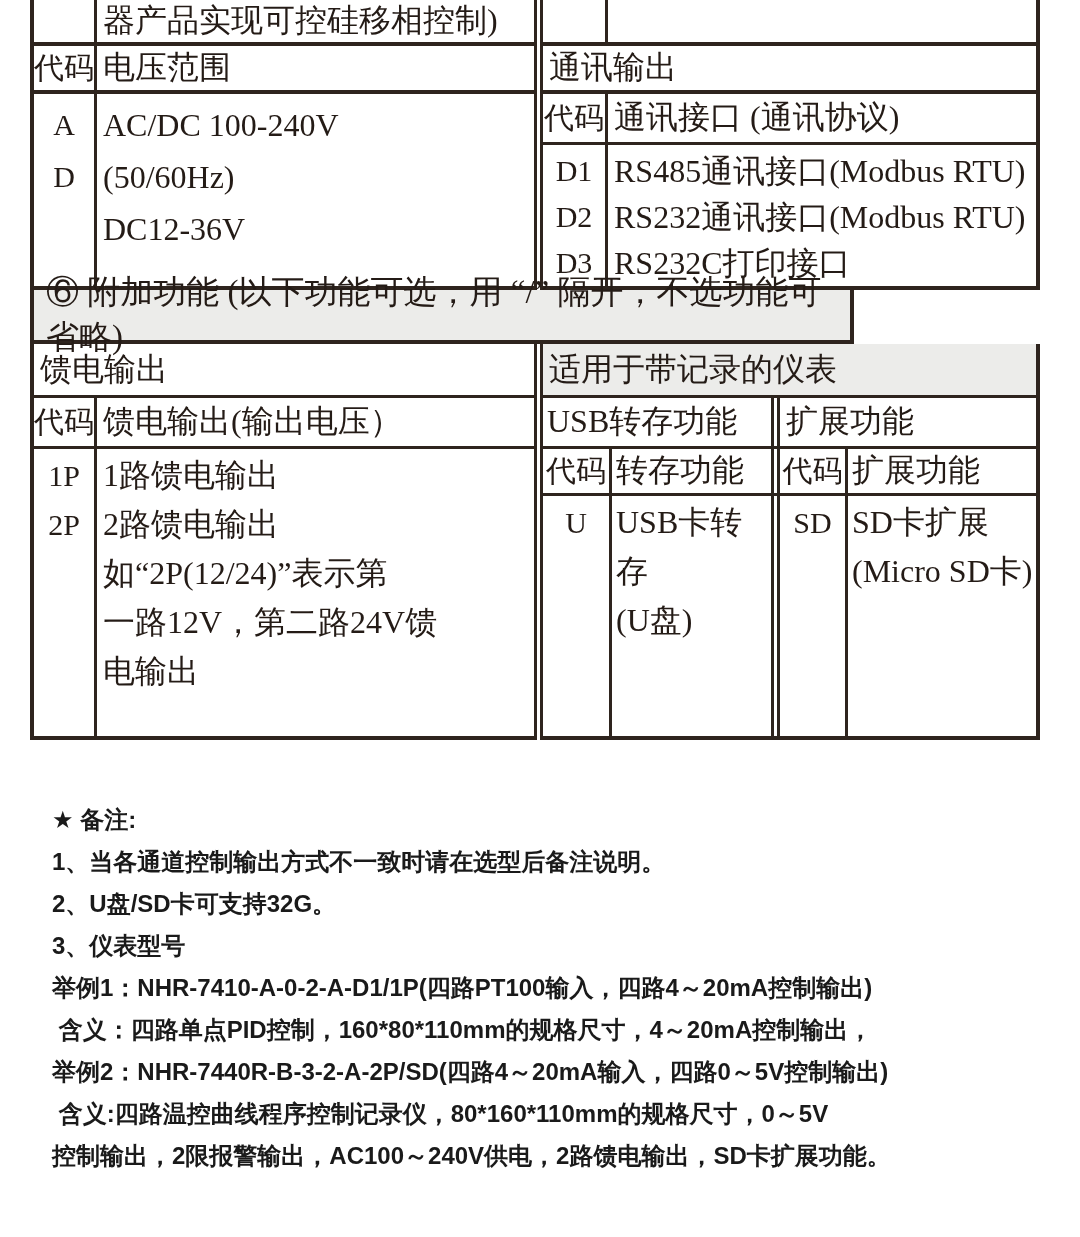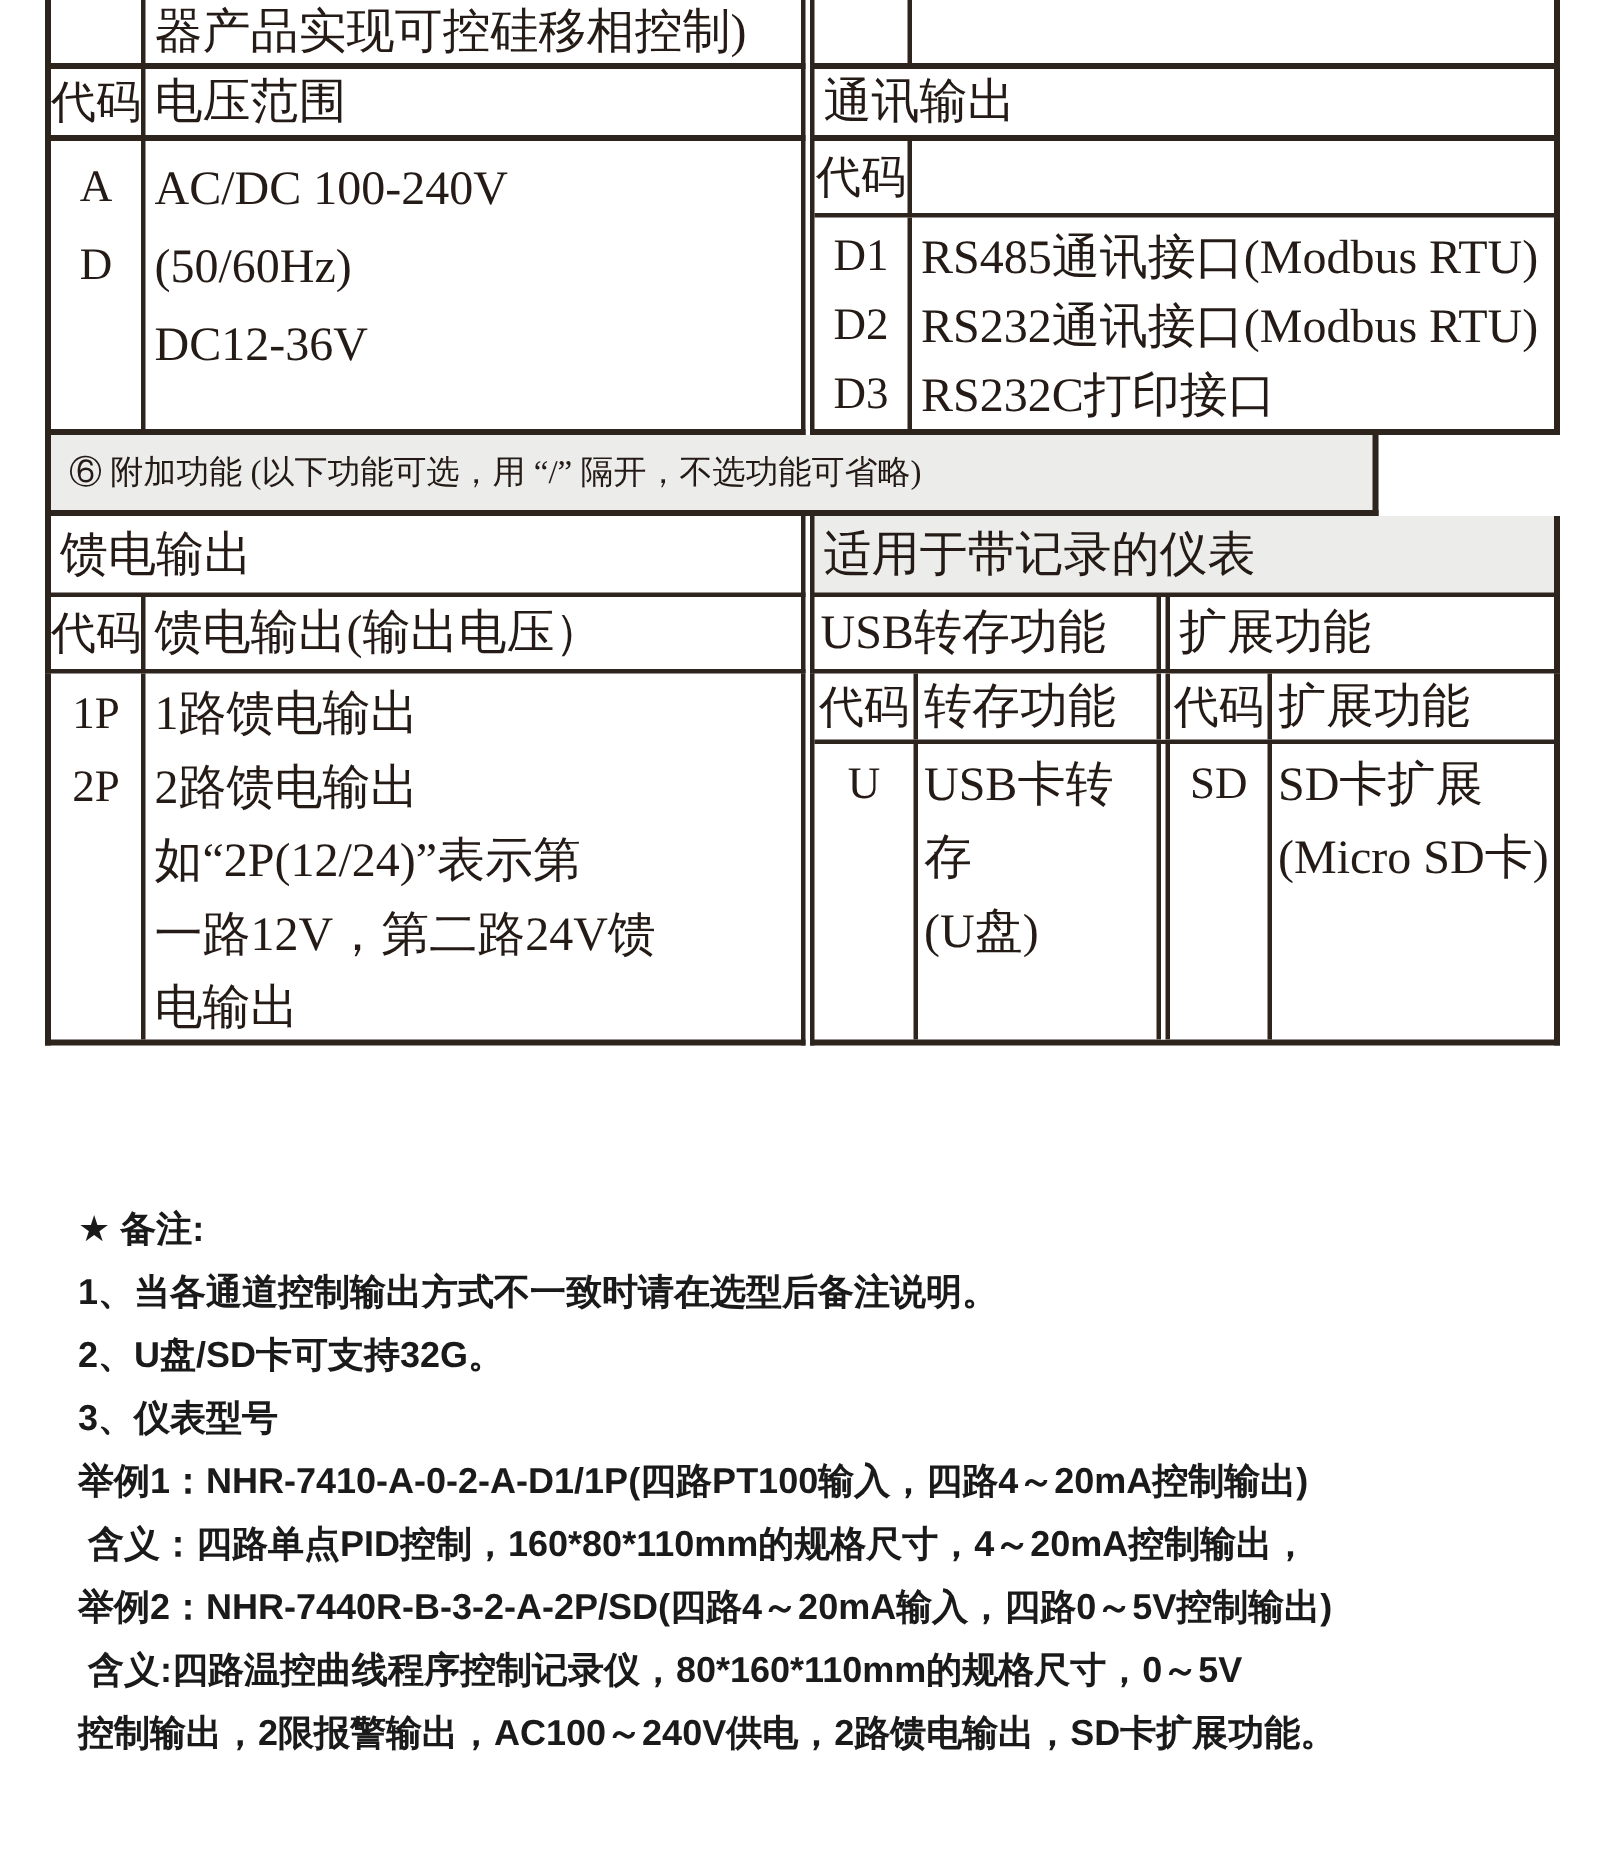--- a/index.html
+++ b/index.html
@@ -107,6 +107,7 @@
         <div class="subrow bb3s" style="height:53px">
           <div class="codecol-r vc" style="justify-content:center">代码</div>
           <div class="vl"></div>
+          <div class="desc vc">通讯接口 (通讯协议)</div>
         </div>
         <div class="subrow" style="flex:1">
           <div class="codecol-r lines46 pt3">

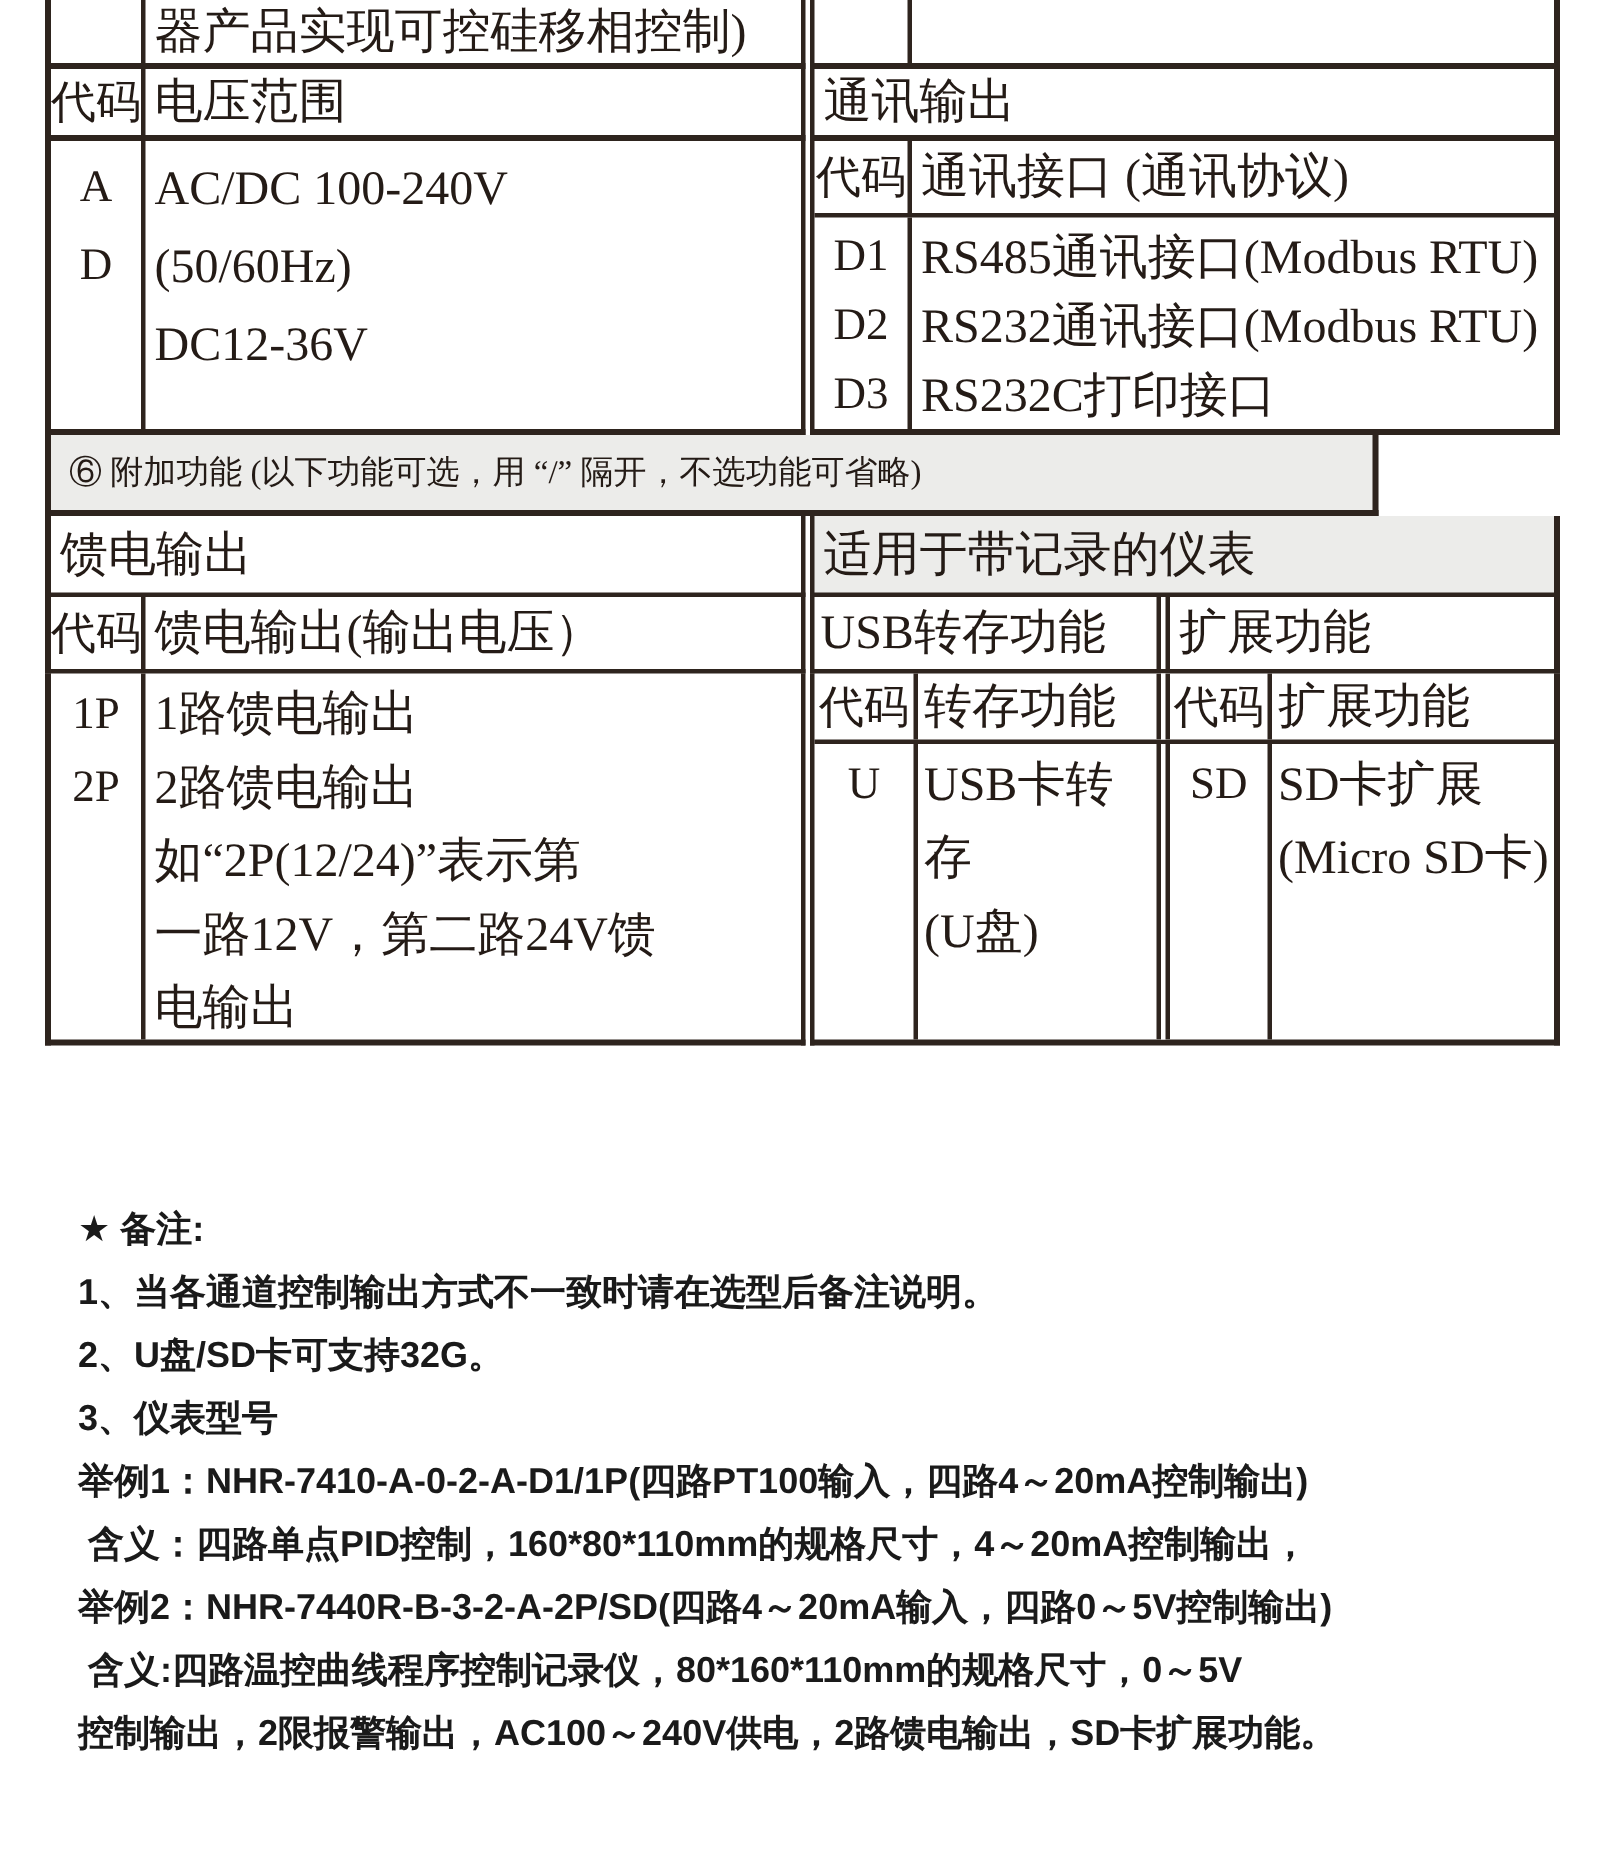--- a/index.html
+++ b/index.html
@@ -18,8 +18,8 @@
   .gap { width:3px; flex:none; }
   .bb4 > .hl, .bb4 > .hr, .bb4 > .full { border-bottom:4px solid var(--bd,#2e241e); }
   .bb3 > .hl, .bb3 > .hr { border-bottom:3px solid var(--bd,#2e241e); }
-  .full { width:889px; border-left:4px solid var(--bd,#2e241e); border-right:4px solid var(--bd,#2e241e);
-          display:flex; align-items:center; padding-left:12px; font-size:22px; }
+  .full { width:824px; border-left:4px solid var(--bd,#2e241e); border-right:4px solid var(--bd,#2e241e);
+          display:flex; align-items:center; padding-left:12px; font-size:33px; }
   .vl { width:3px; background:var(--bd,#2e241e); flex:none; align-self:stretch; }
   .dwall { width:9px; flex:none; align-self:stretch; background:#fff;
            border-left:3px solid var(--bd,#2e241e); border-right:3px solid var(--bd,#2e241e); }

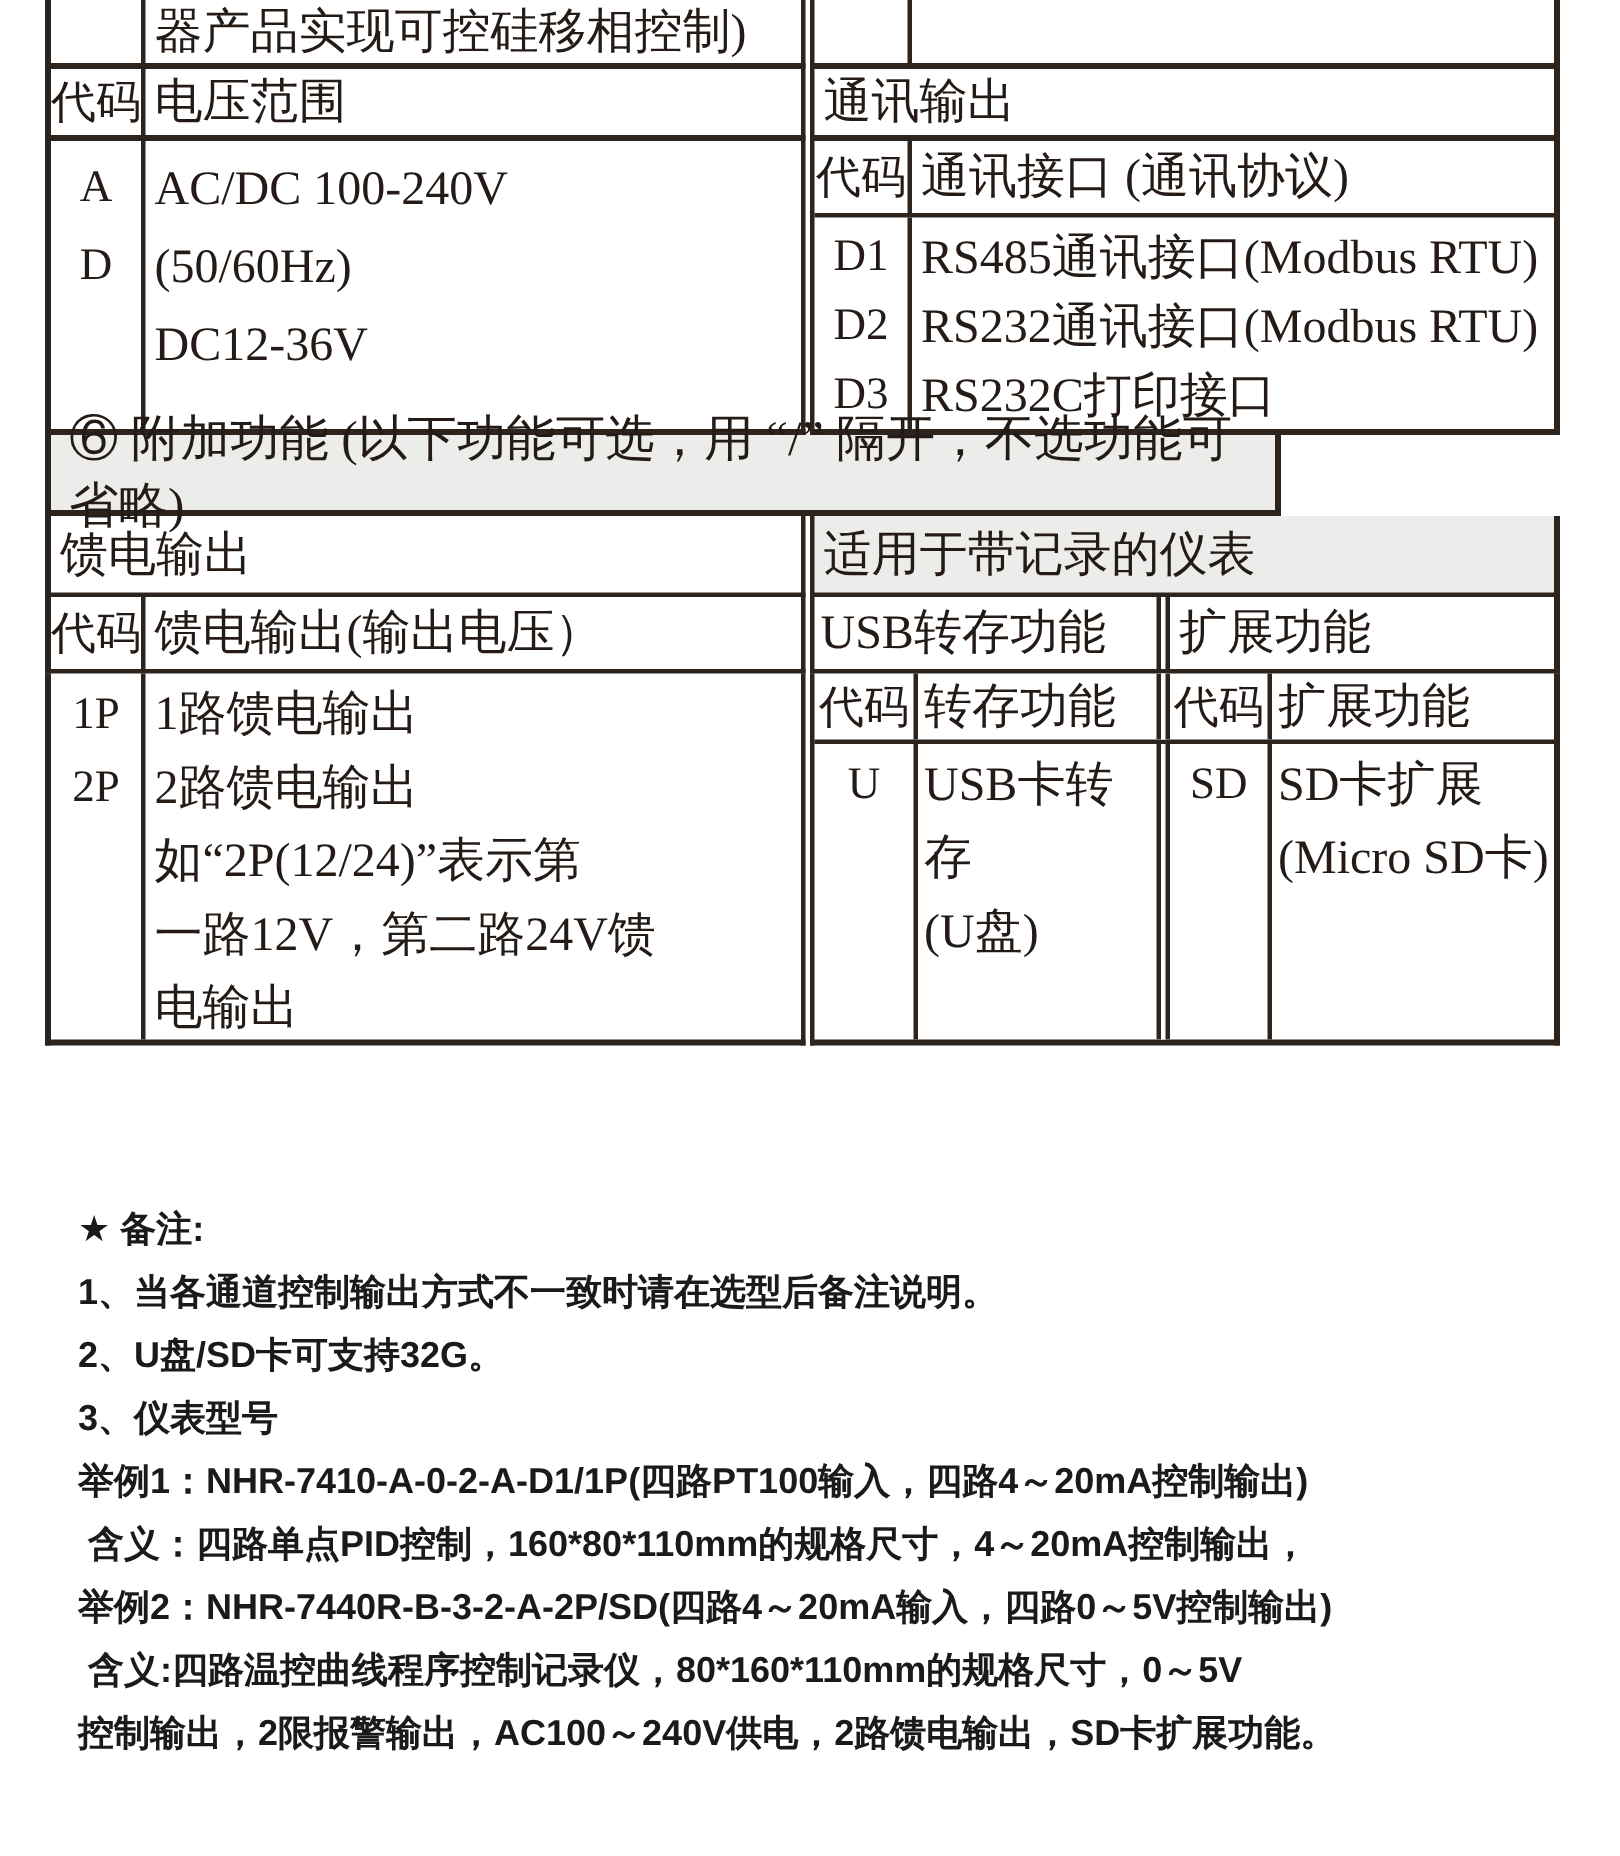--- a/index.html
+++ b/index.html
@@ -153,7 +153,7 @@
       </div>
     </div>
 
-    <div class="band bb4" style="height:248px">
+    <div class="band bb4" style="height:291px">
       <div class="hl">
         <div class="codecol lines49 pt2">
           <div>1P</div>

